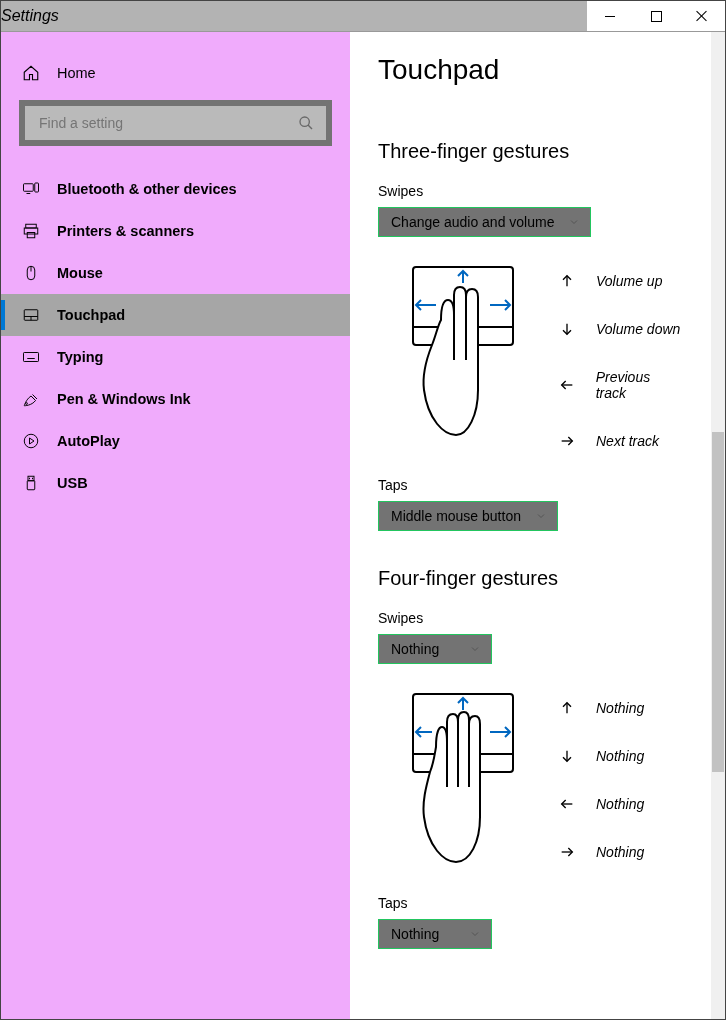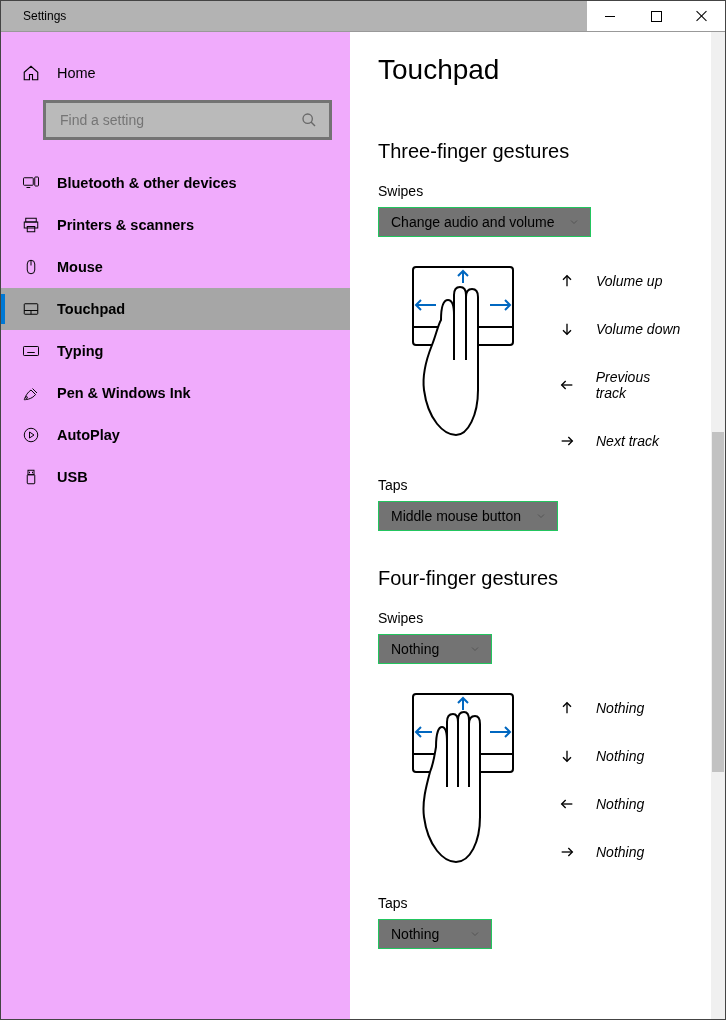--- a/index.html
+++ b/index.html
@@ -5,7 +5,7 @@
   html,body{margin:0;padding:0;font-family:"Segoe UI",Tahoma,sans-serif;font-size:14px;color:#000;background:#fff;}
   .app{width:726px;height:1020px;border:1px solid #444;box-sizing:border-box;position:relative;display:flex;flex-direction:column;}
   .titlebar{height:30px;display:flex;align-items:center;justify-content:space-between;background:#b3b3b3;border-bottom:1px solid #999;}
-  .titlebar-left{padding-left:22px;font-size:12px;}
+  .titlebar-left{padding-left:0;font-size:16px;font-style:italic;}
   .titlebar-right{display:flex;height:100%;}
   .tb-btn{width:46px;height:100%;display:flex;align-items:center;justify-content:center;background:#fff;}
   .tb-btn span.min{border-top:1px solid #000;width:10px;height:0;}

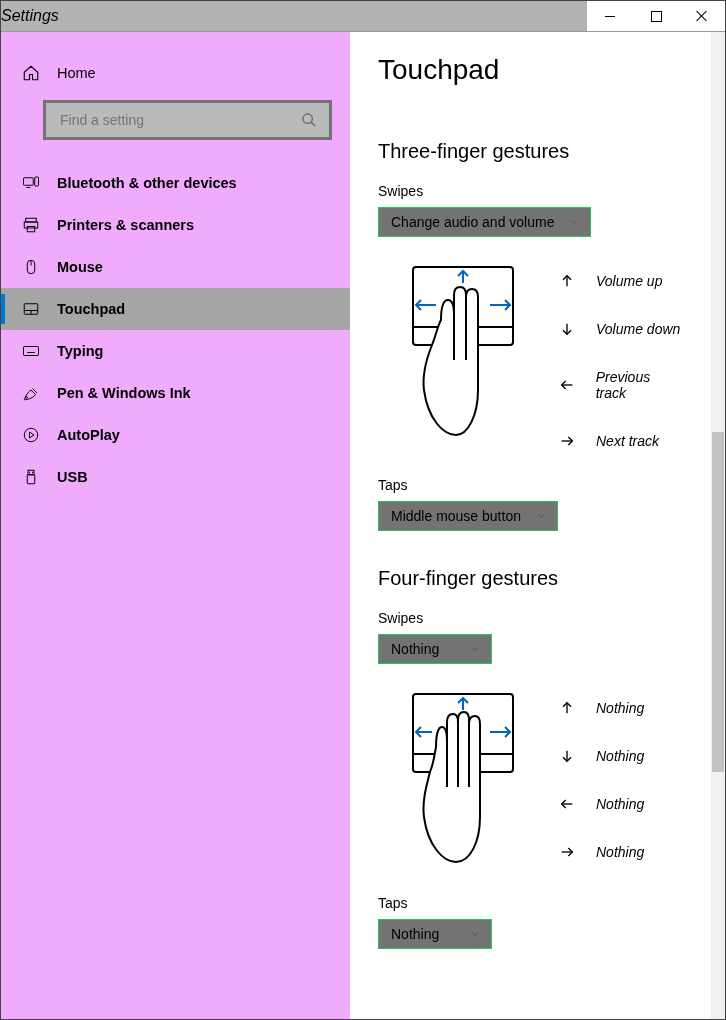--- a/index.html
+++ b/index.html
@@ -20,7 +20,7 @@
   .home-row .icon{width:20px;display:flex;justify-content:center;}
   .home-label{margin-left:16px;font-size:14.5px;}
   .search-wrap{padding:0 18px;margin-bottom:22px;}
-  .search{display:flex;align-items:center;justify-content:space-between;border:3px solid #737373;background:#bababa;padding:0 12px;height:34px;margin-left:24px;}
+  .search{display:flex;align-items:center;justify-content:space-between;border:6px solid #737373;background:#bababa;padding:0 12px;height:34px;}
   .search input{border:none;background:transparent;outline:none;font-size:14px;color:#555;width:85%;}
   .search-icon svg{opacity:.6;}
   .section-header{font-weight:600;padding:0 20px 18px 20px;font-size:14px;}

